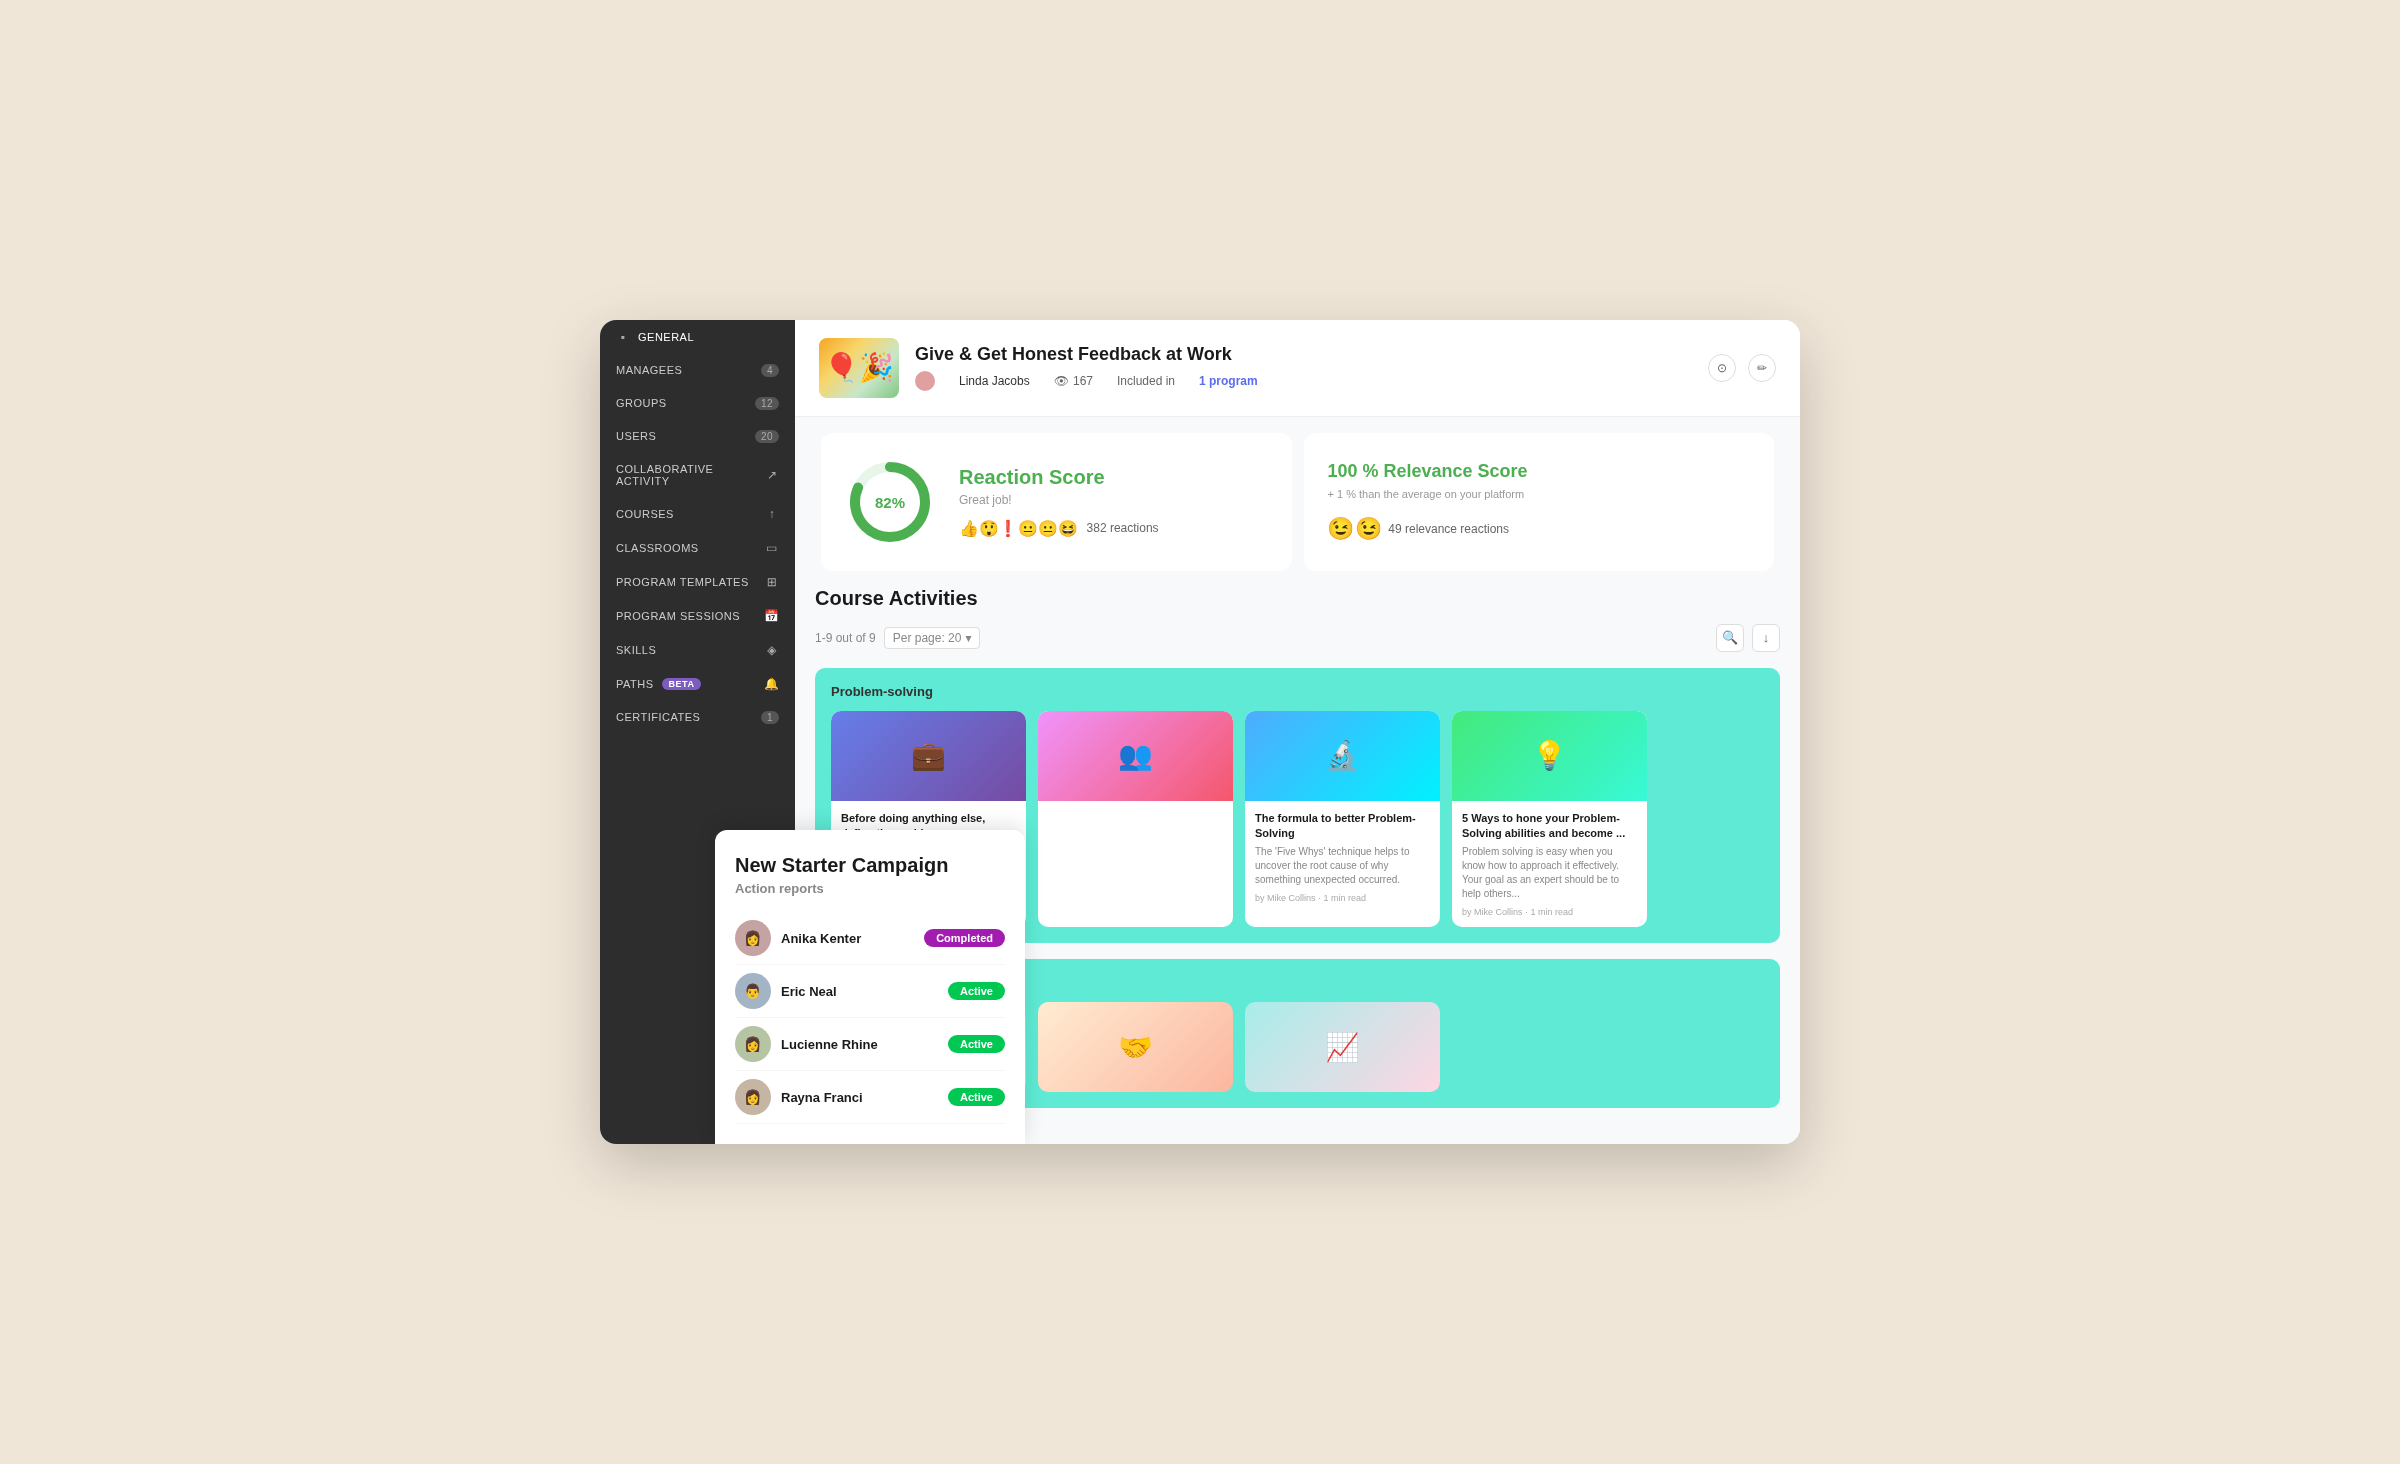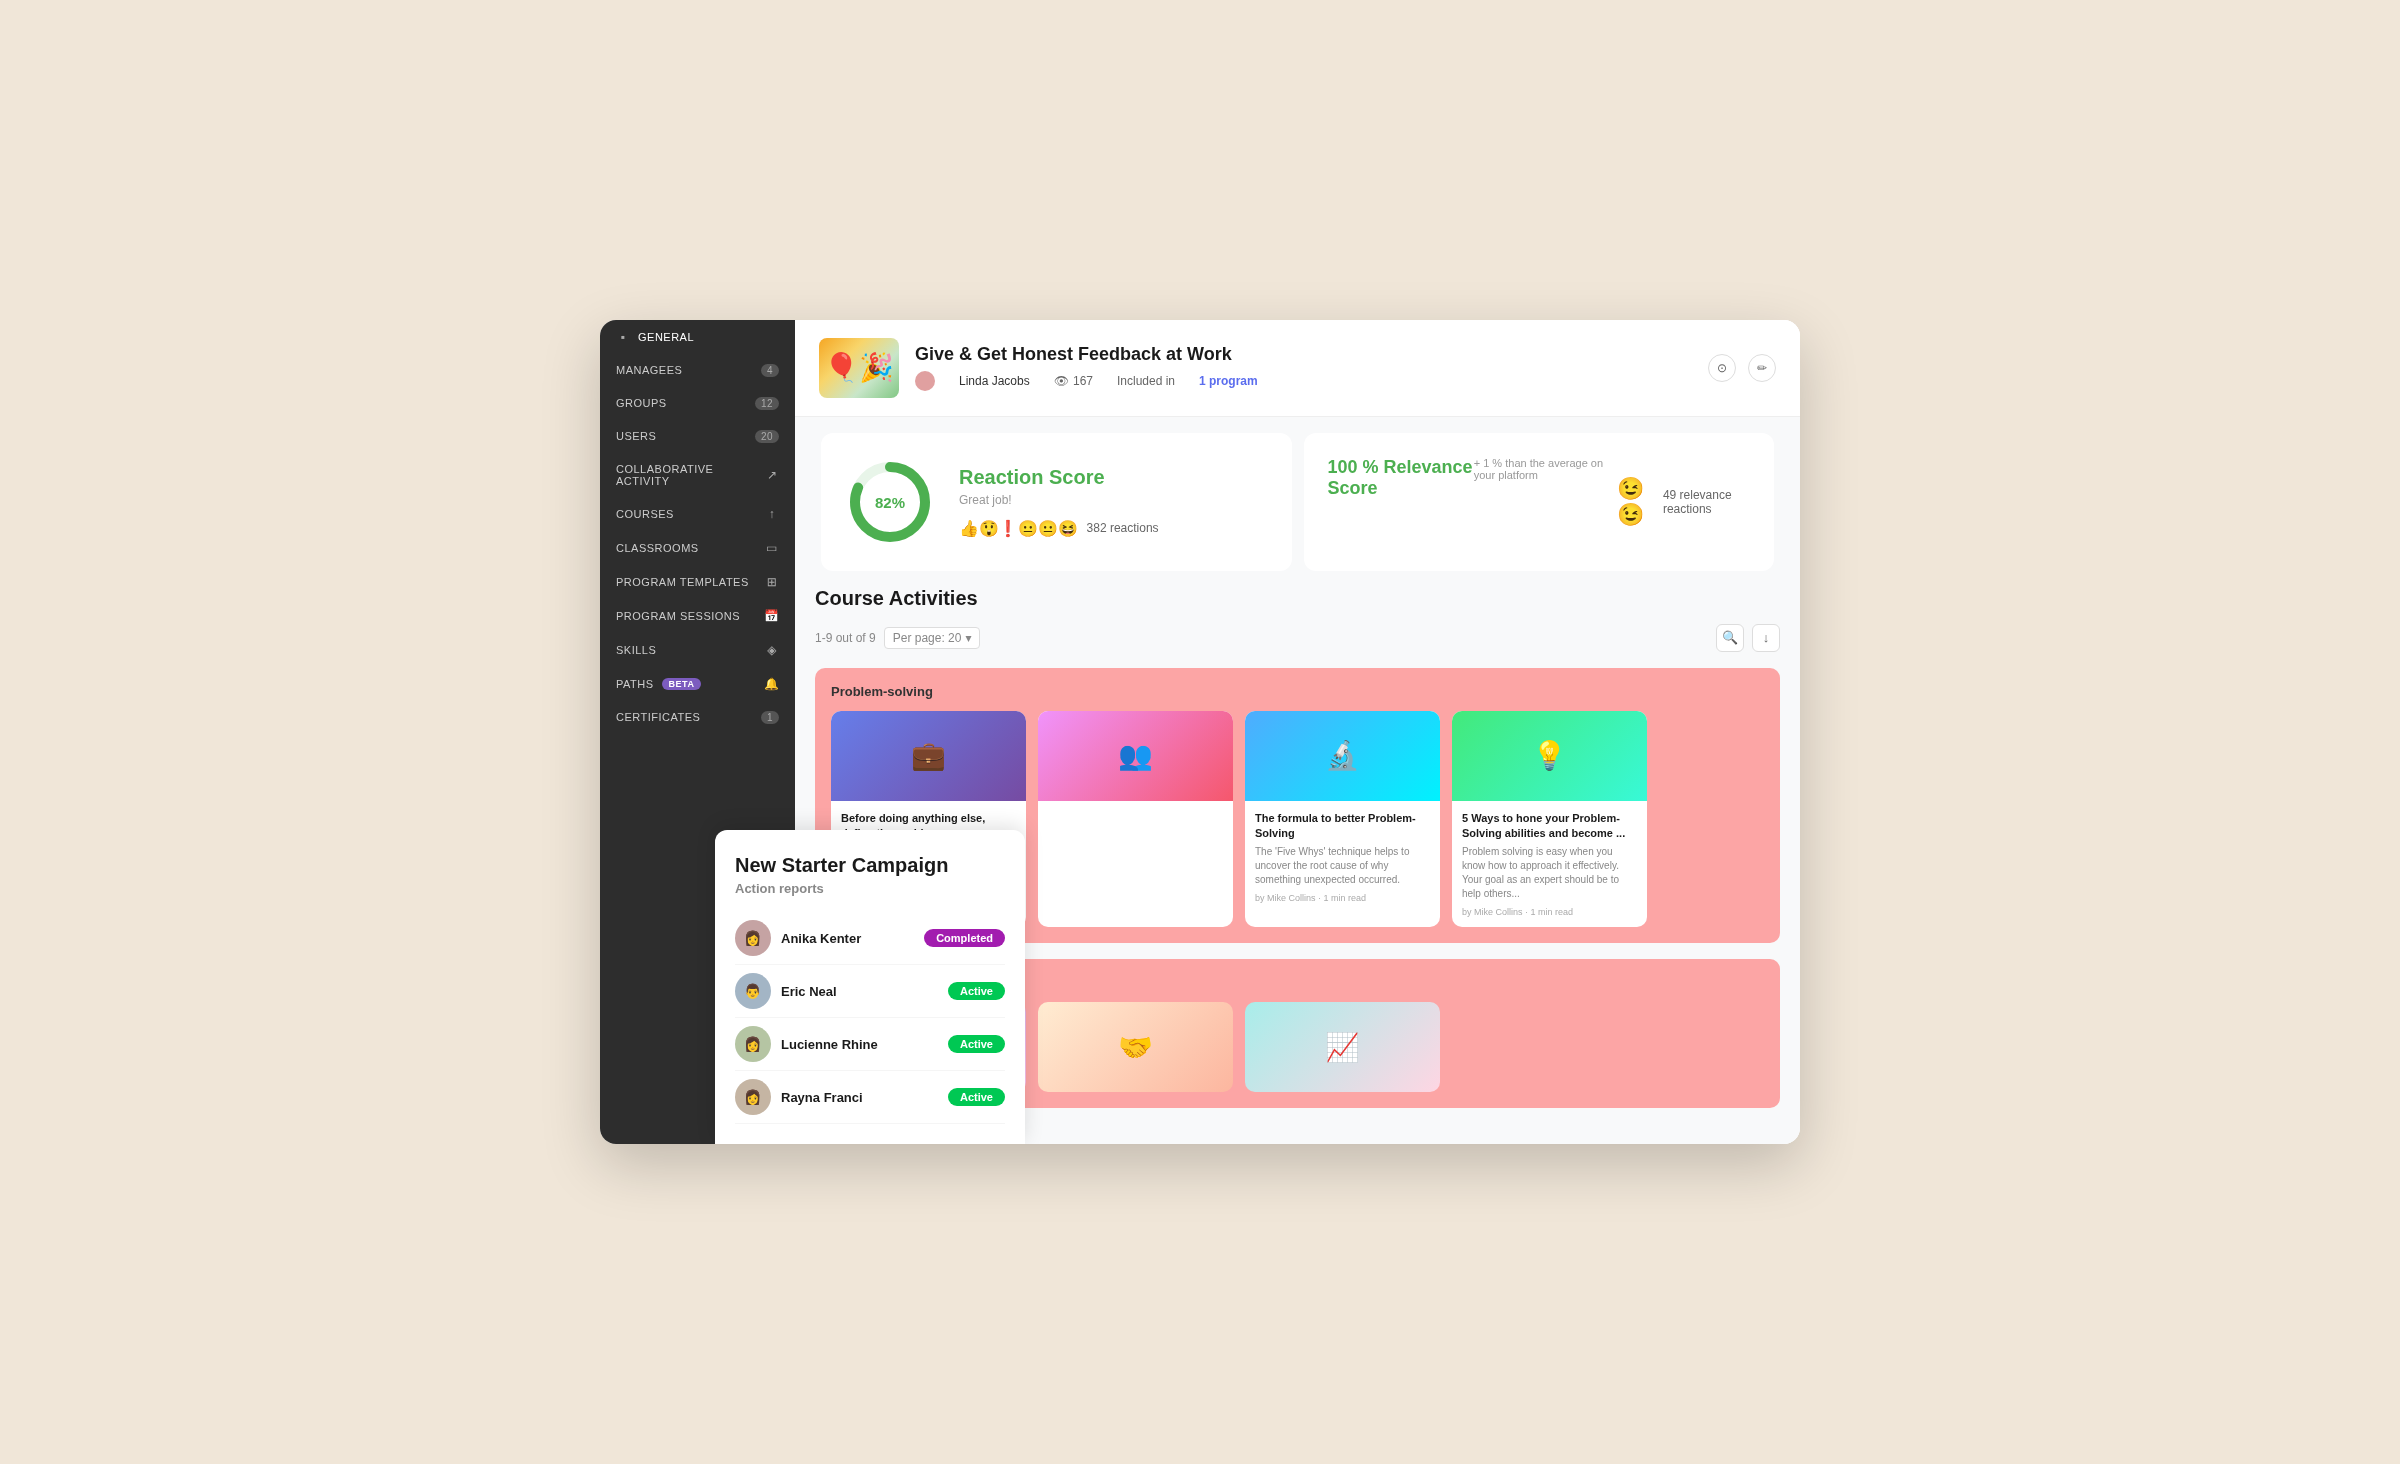--- a/index.html
+++ b/index.html
@@ -252,7 +252,7 @@
 
     .relevance-card {
       display: flex;
-      flex-direction: row;
+      flex-direction: column;
       justify-content: center;
     }
 

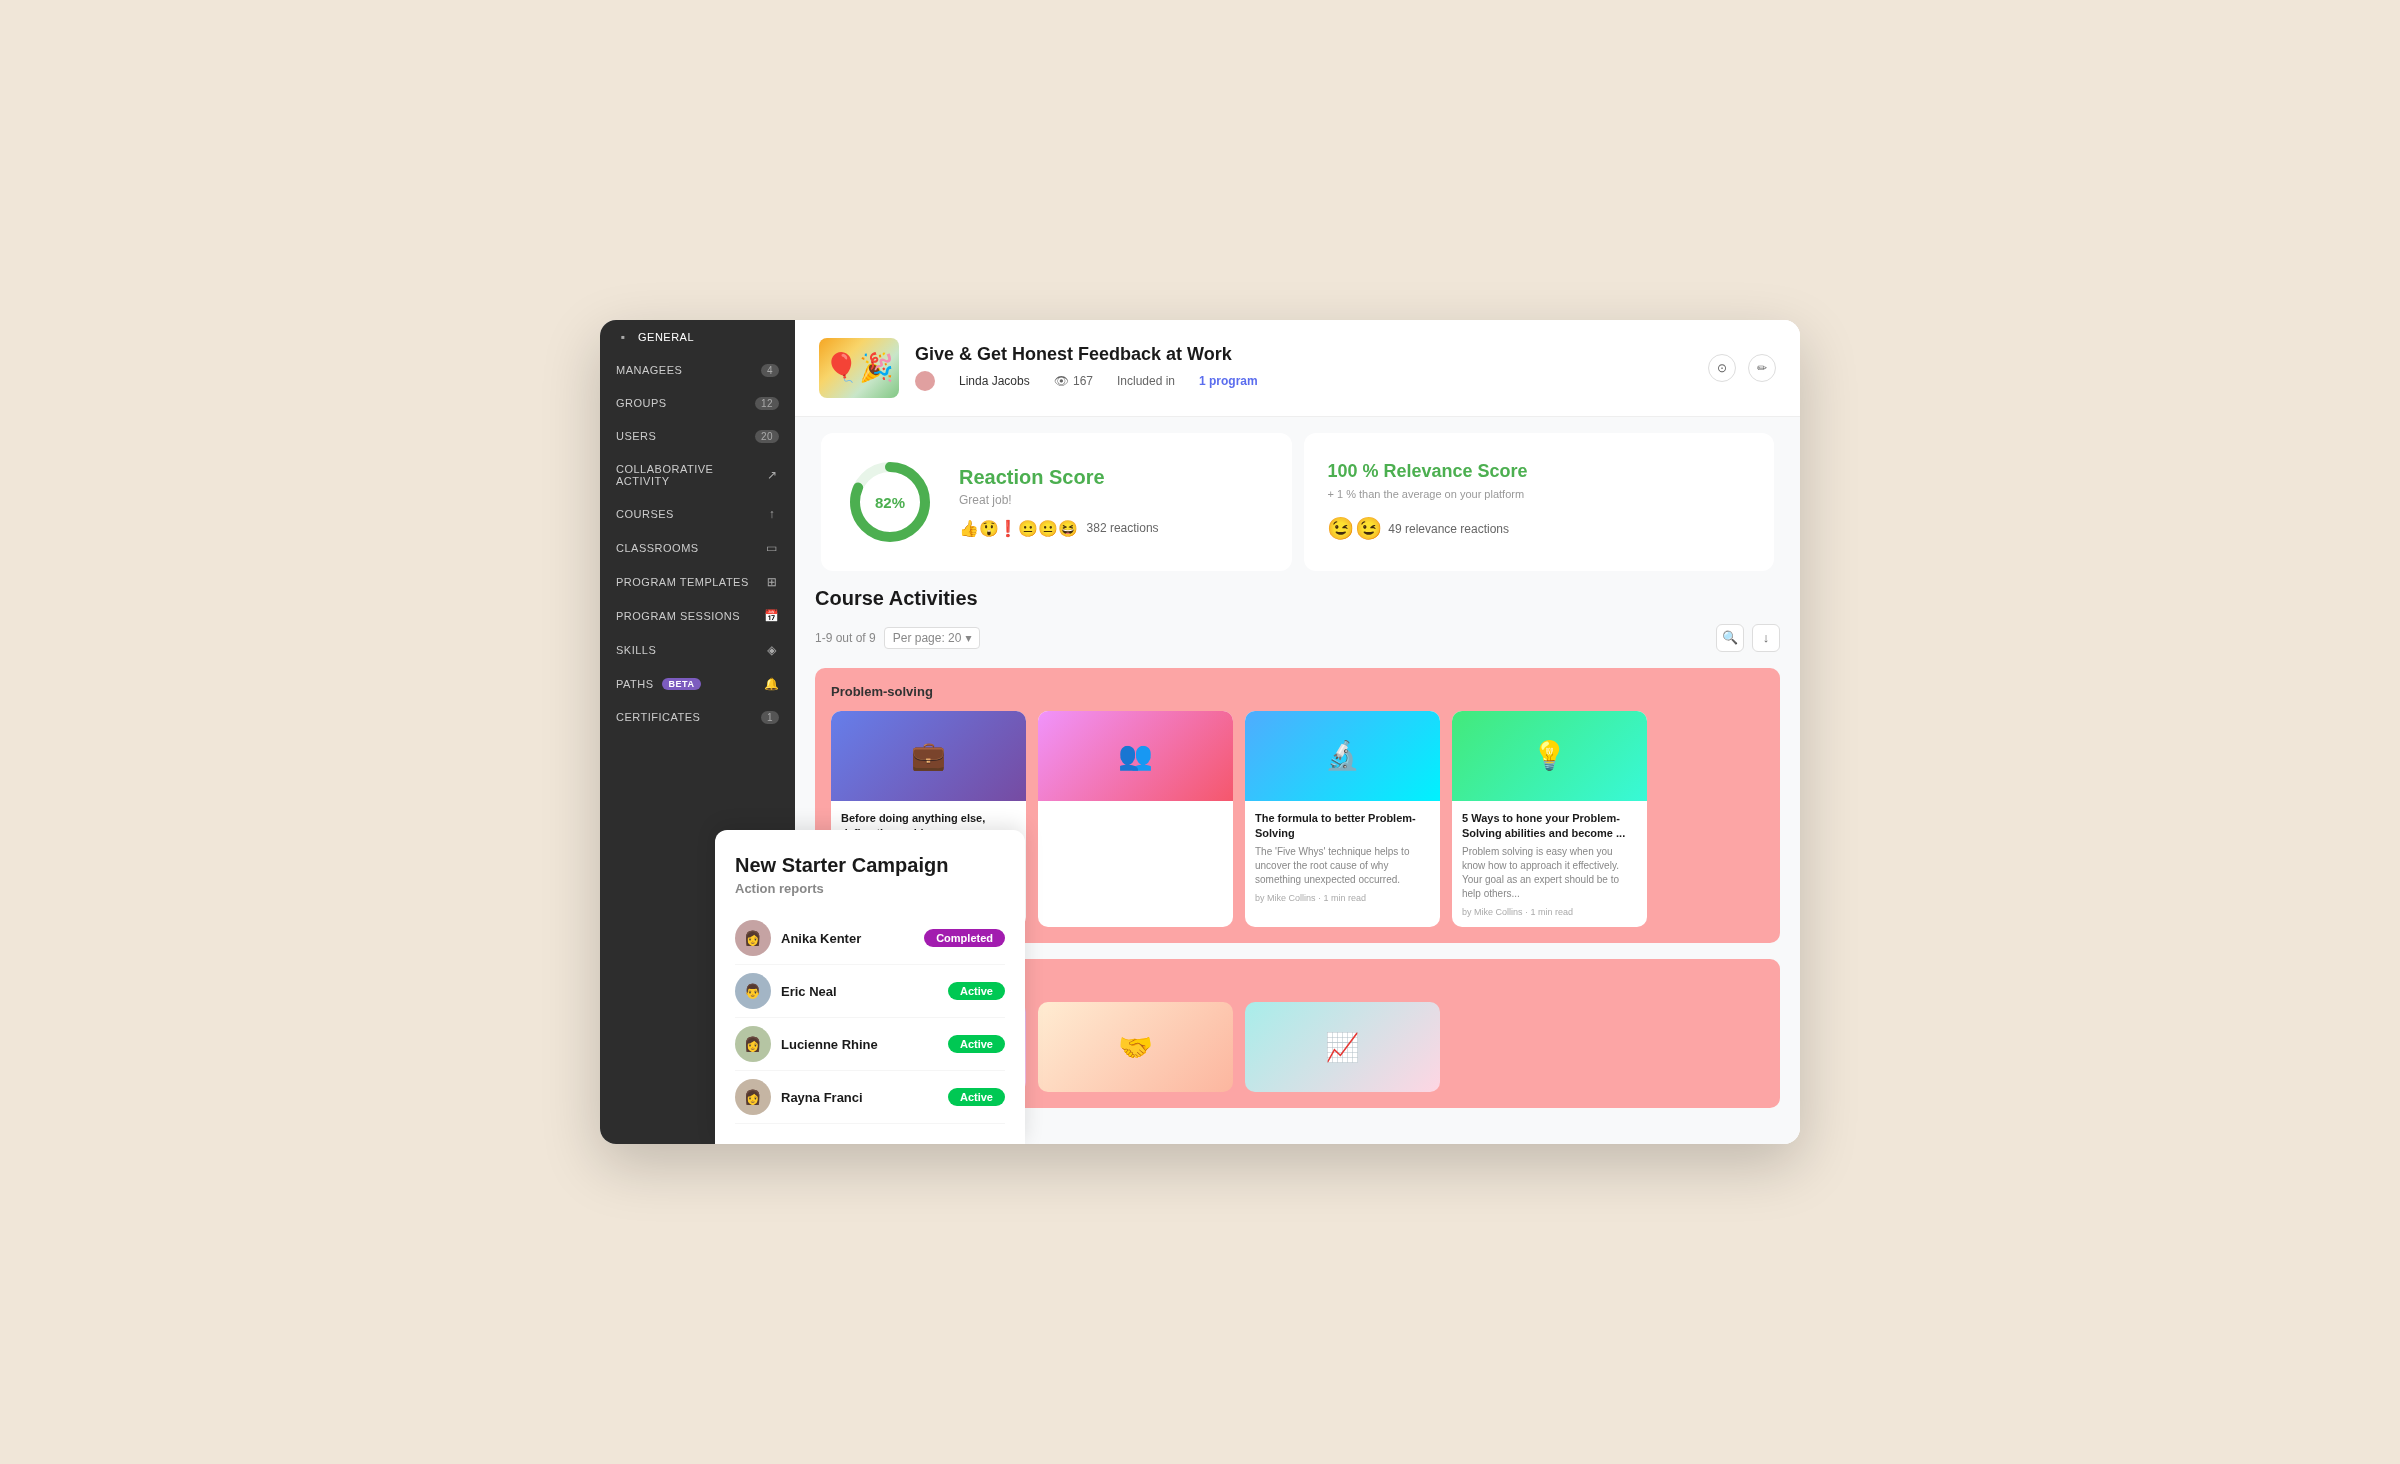--- a/index.html
+++ b/index.html
@@ -341,7 +341,7 @@
 
     
     .category-section {
-      background: #fca5a5;
+      background: #5eead4;
       border-radius: 10px;
       padding: 16px;
       margin-bottom: 16px;

